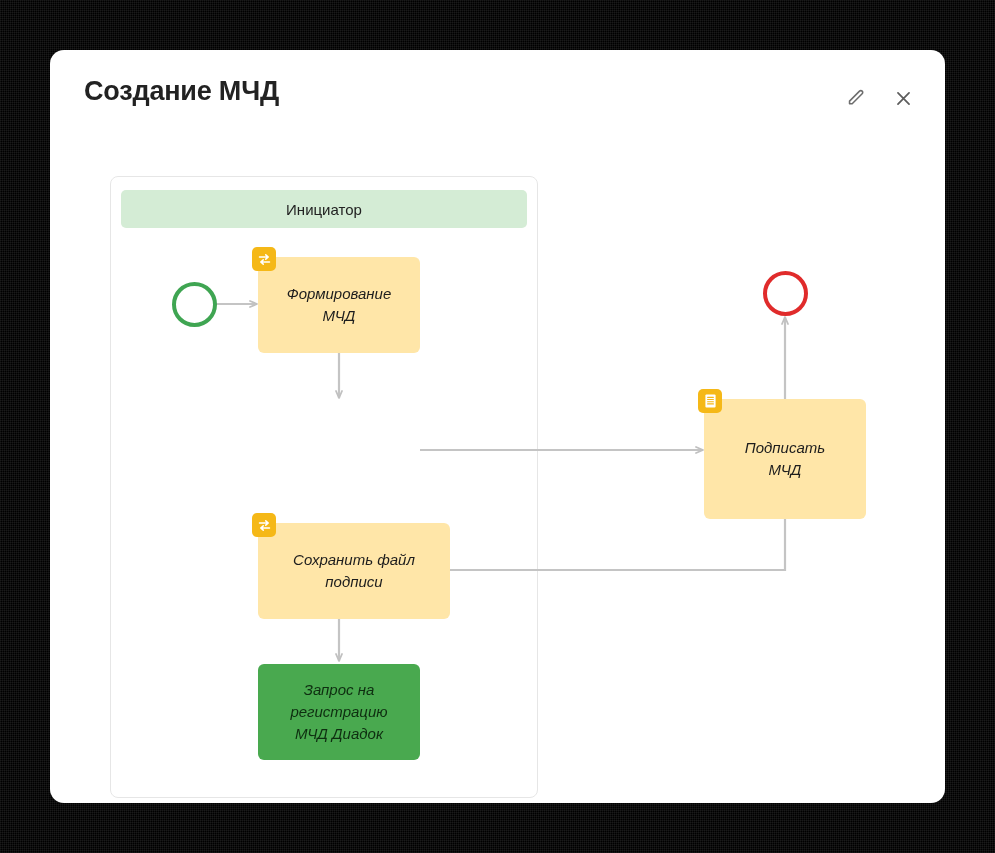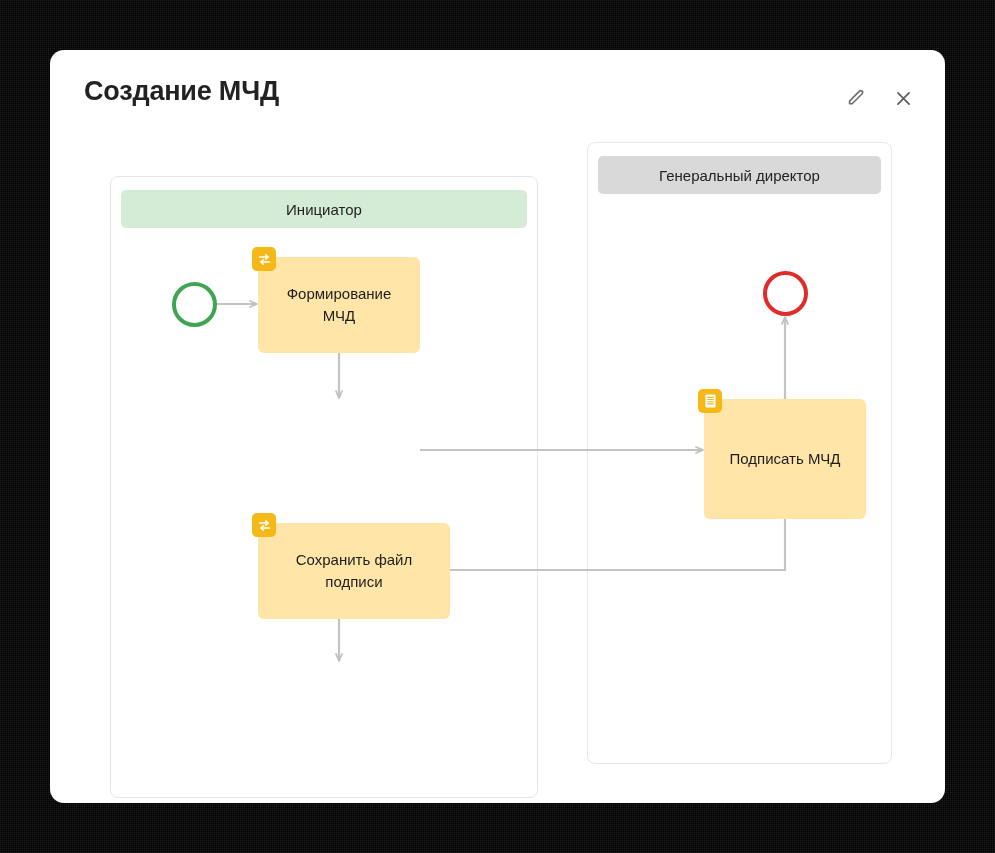--- a/index.html
+++ b/index.html
@@ -198,9 +198,6 @@
       <div class="lane-header">Инициатор</div>
     </div>
 
-    <div class="lane lane-director">
-      <div class="lane-header">Генеральный директор</div>
-    </div>
 
     <svg class="connectors" viewBox="0 0 808 630" xmlns="http://www.w3.org/2000/svg">
       <defs>

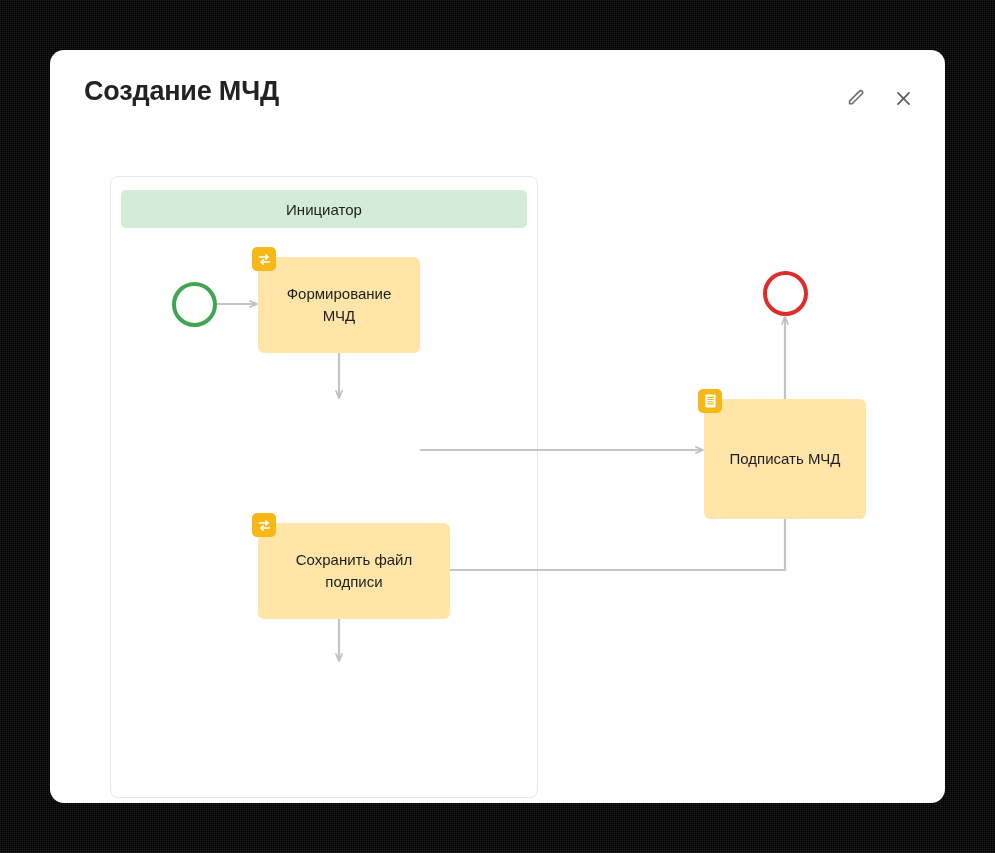--- a/index.html
+++ b/index.html
@@ -137,6 +137,7 @@
     color: #1d1d1d;
     padding: 6px 25px;
     z-index: 5;
+    font-style: italic;
   }
   .node-task { background: #ffe6a8; }
   .node-green { background: #49a94f; color: #0e2e10; }

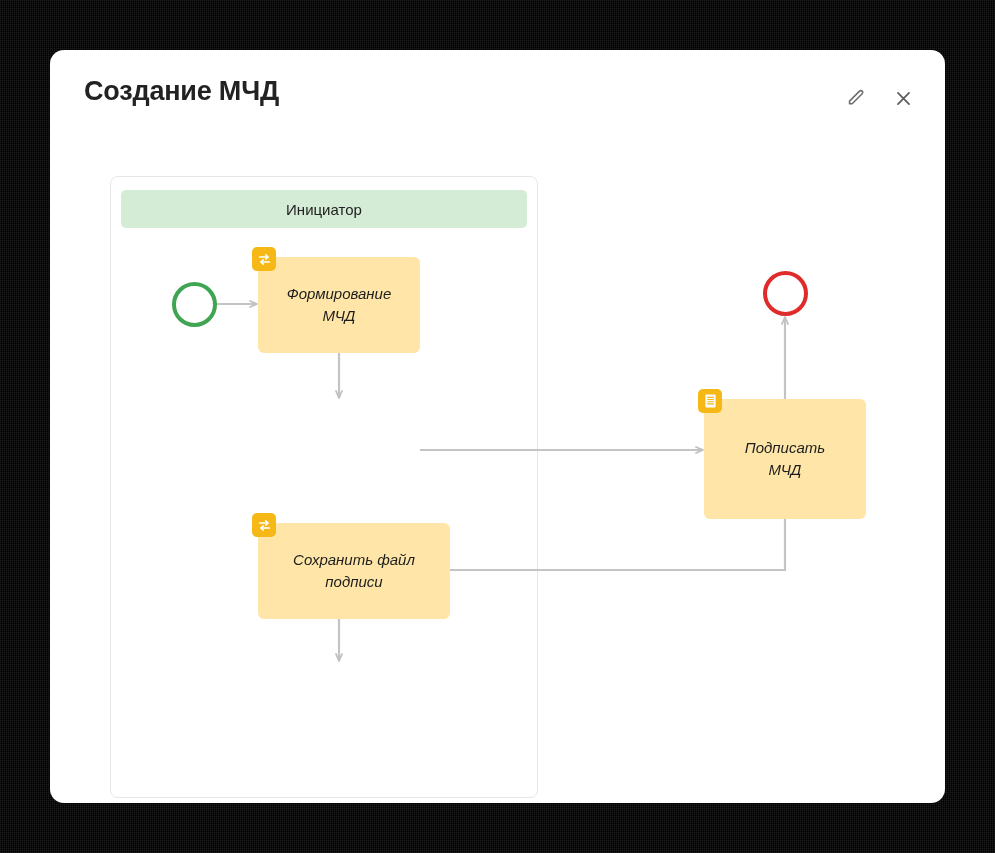--- a/index.html
+++ b/index.html
@@ -245,6 +245,9 @@
       <span>Сохранить файл подписи</span>
     </div>
 
+    <div class="node node-green" style="left:164px; top:522px; width:162px; height:96px;">
+      <span>Запрос на регистрацию МЧД Диадок</span>
+    </div>
 
     <div class="event-circle event-end" style="left:669px; top:129px; width:45px; height:45px;"></div>
 

